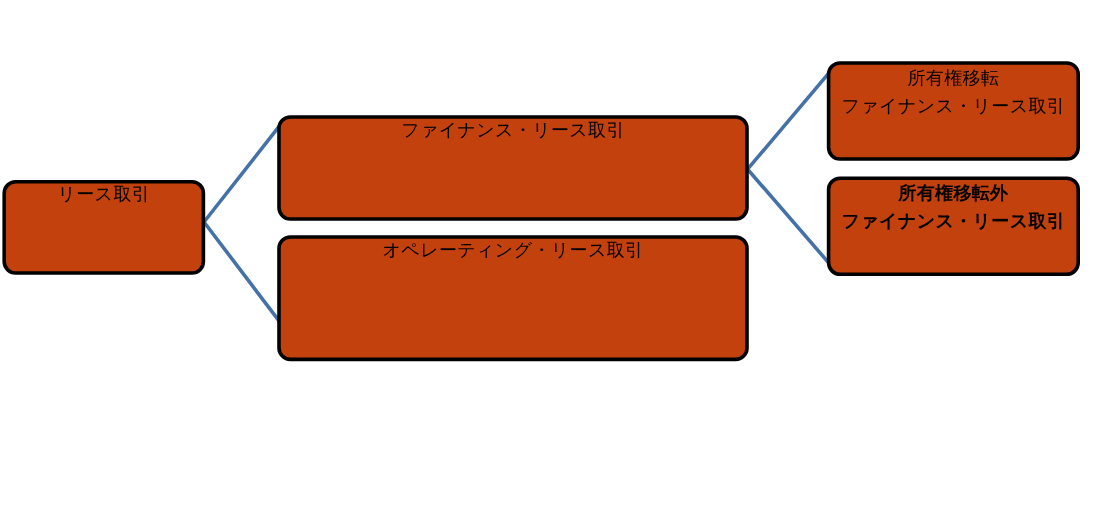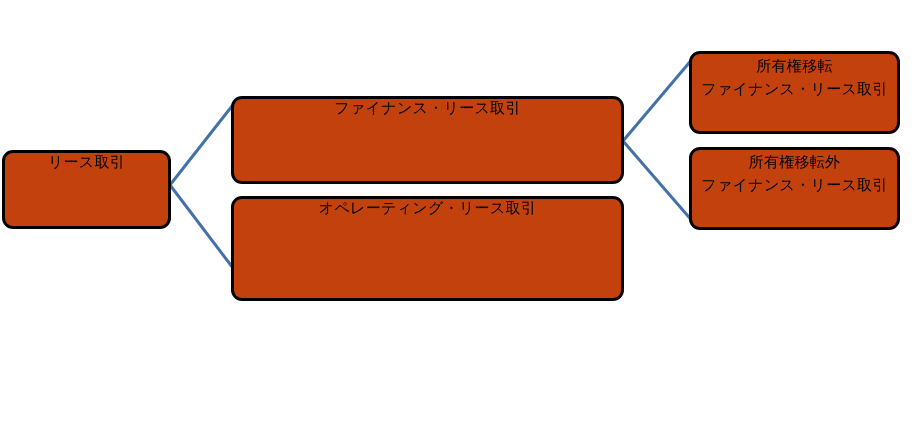--- a/index.html
+++ b/index.html
@@ -89,6 +89,7 @@
     height: 83px;
     font-size: 15px;
     line-height: 1.55;
+    font-weight: bold;
   }
 </style>
 </head>

